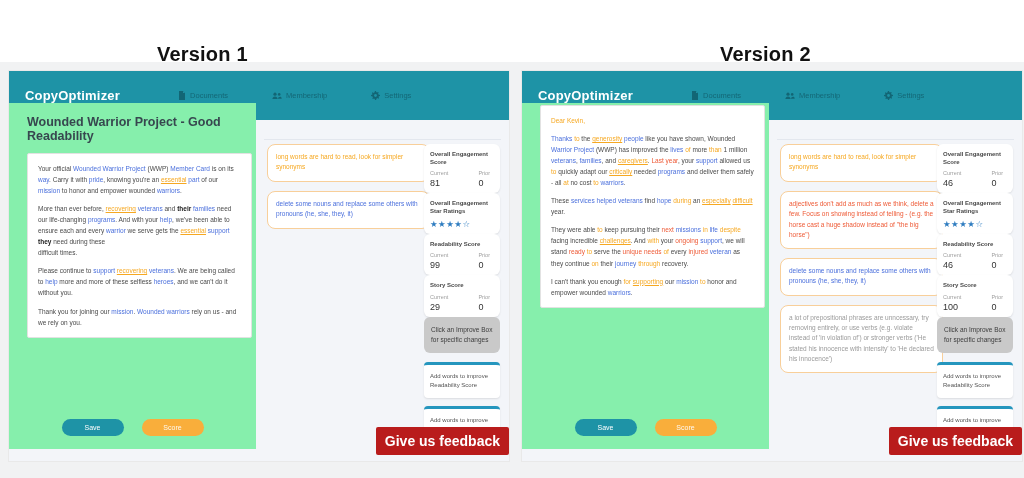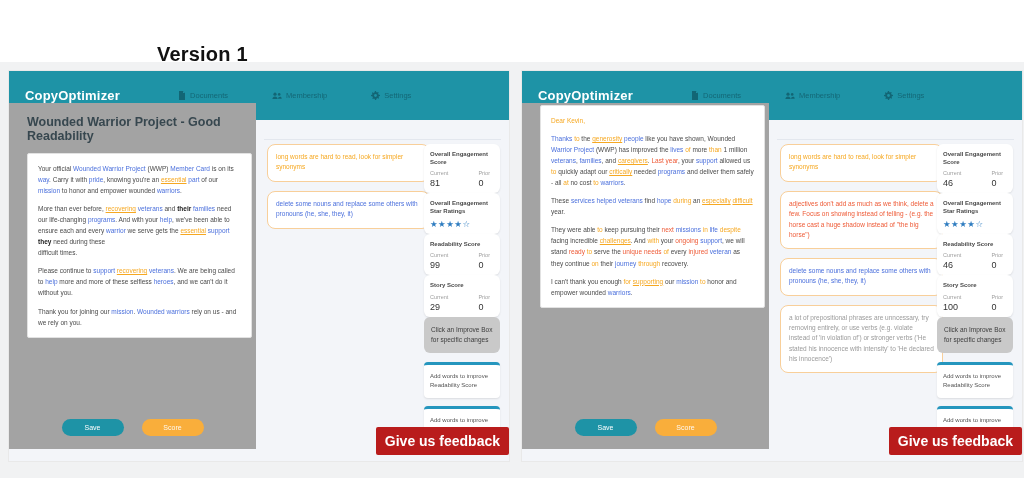--- a/index.html
+++ b/index.html
@@ -63,6 +63,7 @@
 <div class="canvas">
   <div class="stage"></div>
   <div class="version-heading vh1">Version 1</div>
+  <div class="version-heading vh2">Version 2</div>
 
   <div class="app v1">
     <header class="app-header">

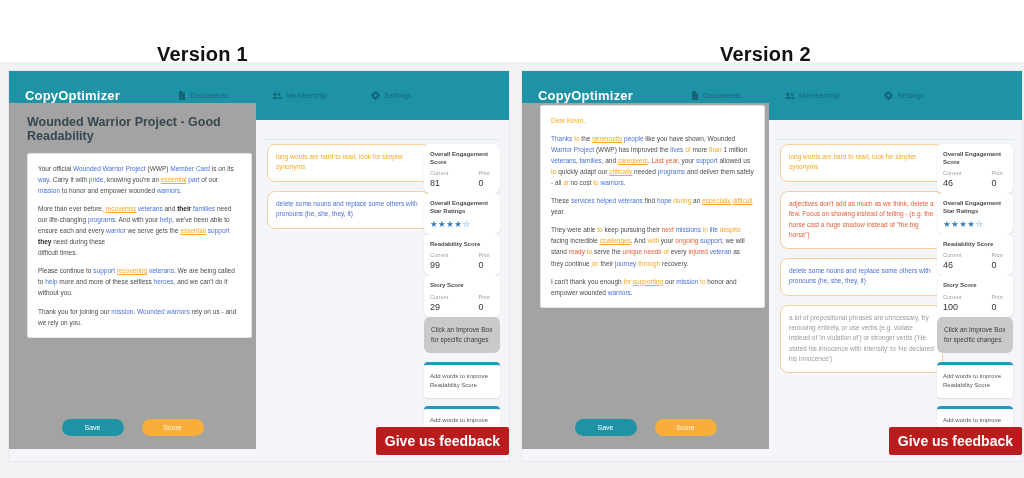--- a/index.html
+++ b/index.html
@@ -20,7 +20,7 @@
   .nav-icon svg { display:block; }
 
   .app-body { position:absolute; top:32px; left:0; right:0; bottom:0; }
-  .left-col { position:absolute; left:0; top:0; bottom:12px; width:247px; background:#a3a3a3; }
+  .left-col { position:absolute; left:0; top:0; bottom:12px; width:247px; background:#86efac; }
   .doc-title { padding:12px 6px 8px 18px; font-size:12.5px; font-weight:600; color:#37474f; }
   .doc-panel { margin:2px 4px 0 18px; background:#fff; border:1px solid #e2e2e2; border-radius:2px; padding:9px 10px; font-size:6.5px; line-height:1.7; color:#4a4a4a; }
   .doc-para { margin-bottom:7px; white-space:pre-line; }

